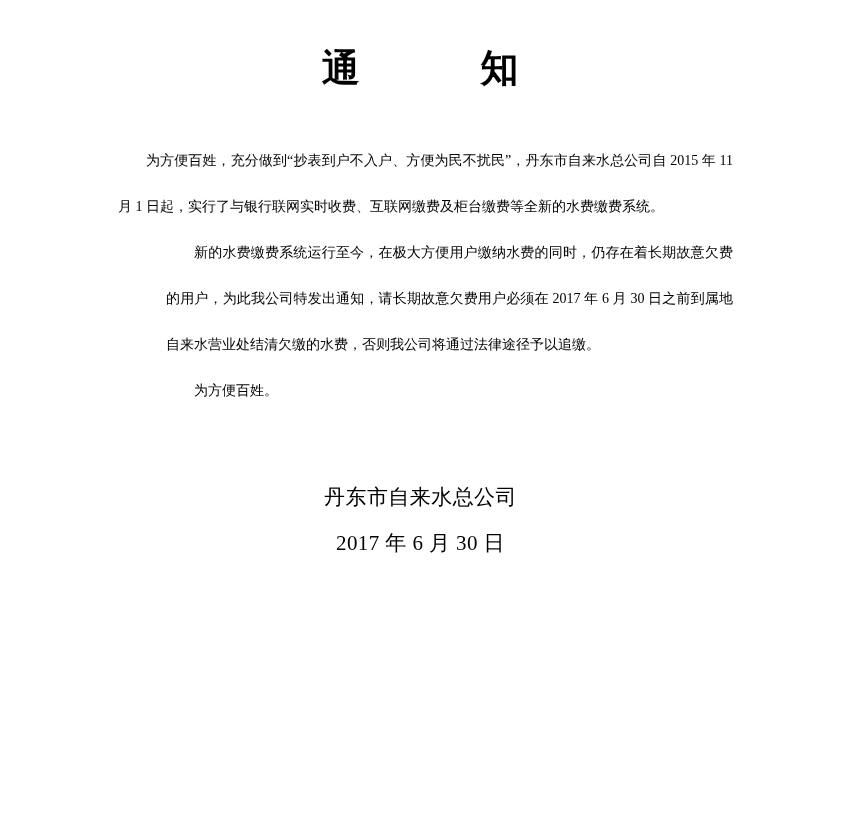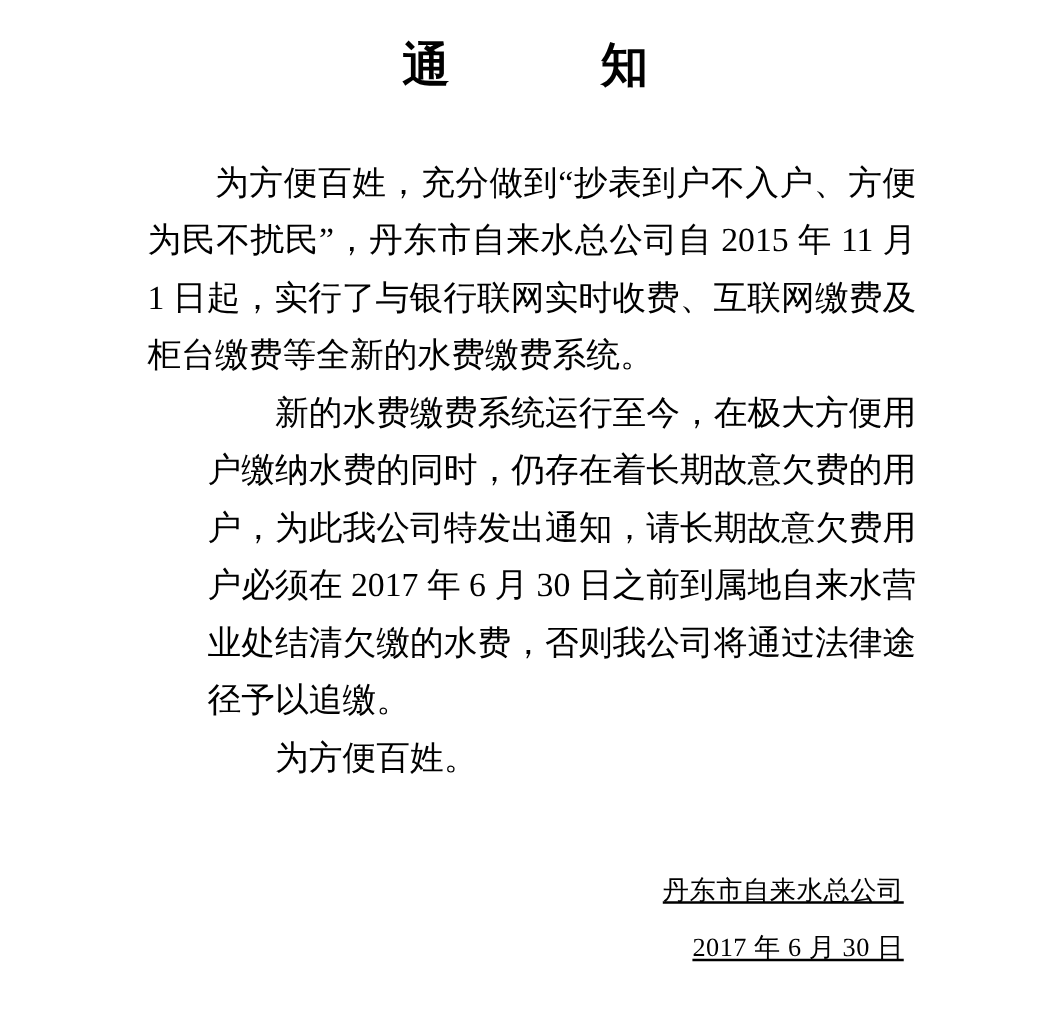--- a/index.html
+++ b/index.html
@@ -23,7 +23,7 @@
   }
   .doc-title {
     margin: 0;
-    padding-top: 26px;
+    padding-top: 41px;
     text-align: center;
     font-size: 38px;
     font-weight: bold;

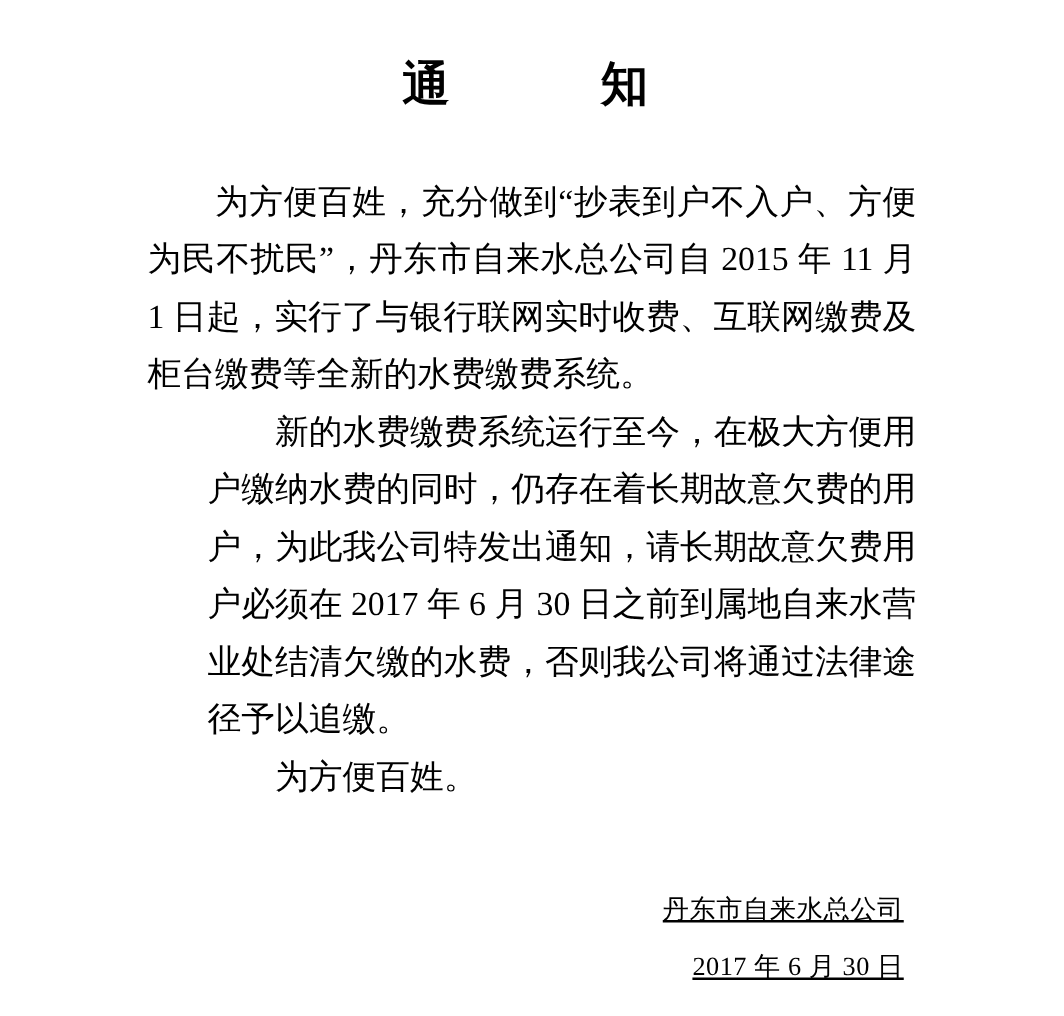--- a/index.html
+++ b/index.html
@@ -41,7 +41,7 @@
   .para {
     margin: 0 0 0 0;
     text-indent: 2em;
-    font-size: 27px;
+    font-size: 14px;
     line-height: 46px;
     text-align: justify;
     text-justify: inter-ideograph;

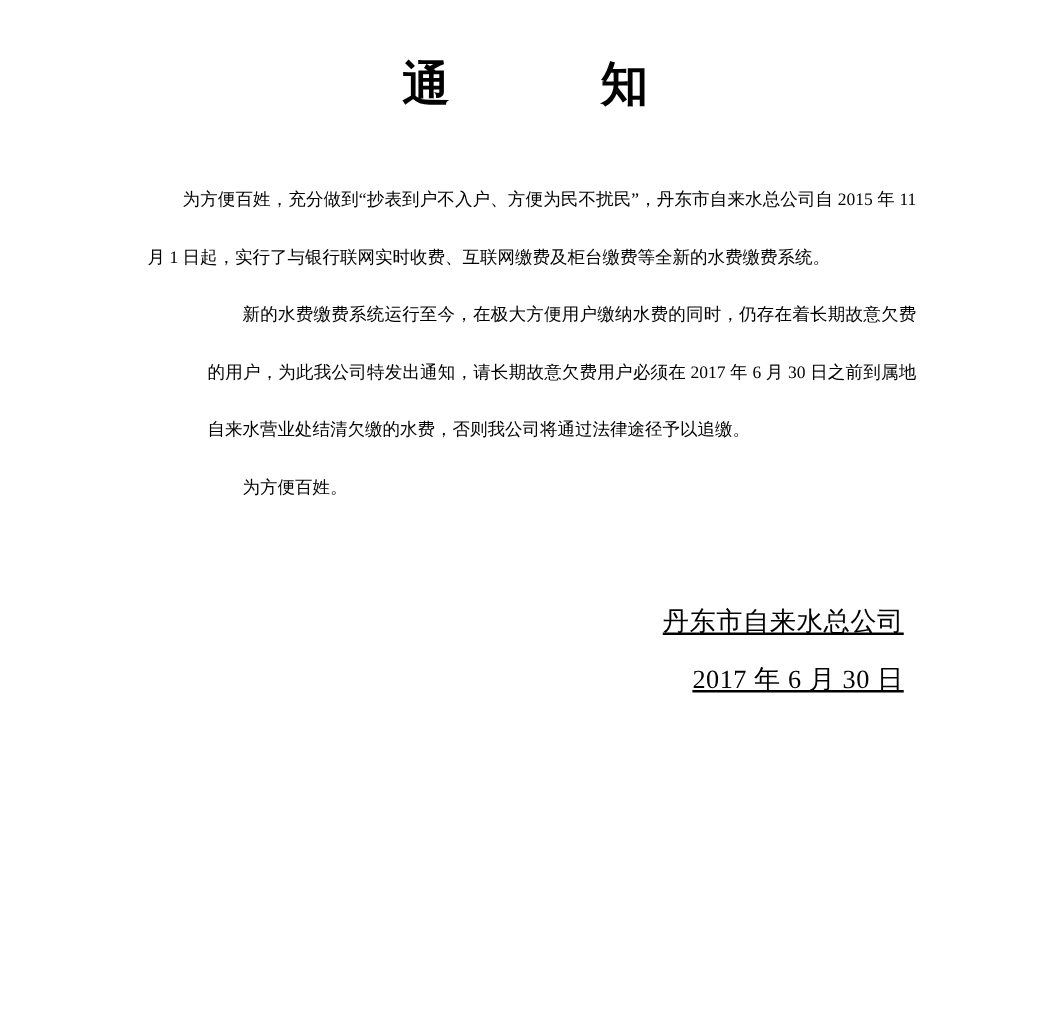--- a/index.html
+++ b/index.html
@@ -53,9 +53,8 @@
   }
   .signature {
     margin-top: 60px;
-    text-align: right;
+    text-align: center;
     padding-right: 10px;
-    text-decoration: underline;
   }
   .sig-line {
     font-size: 21px;

